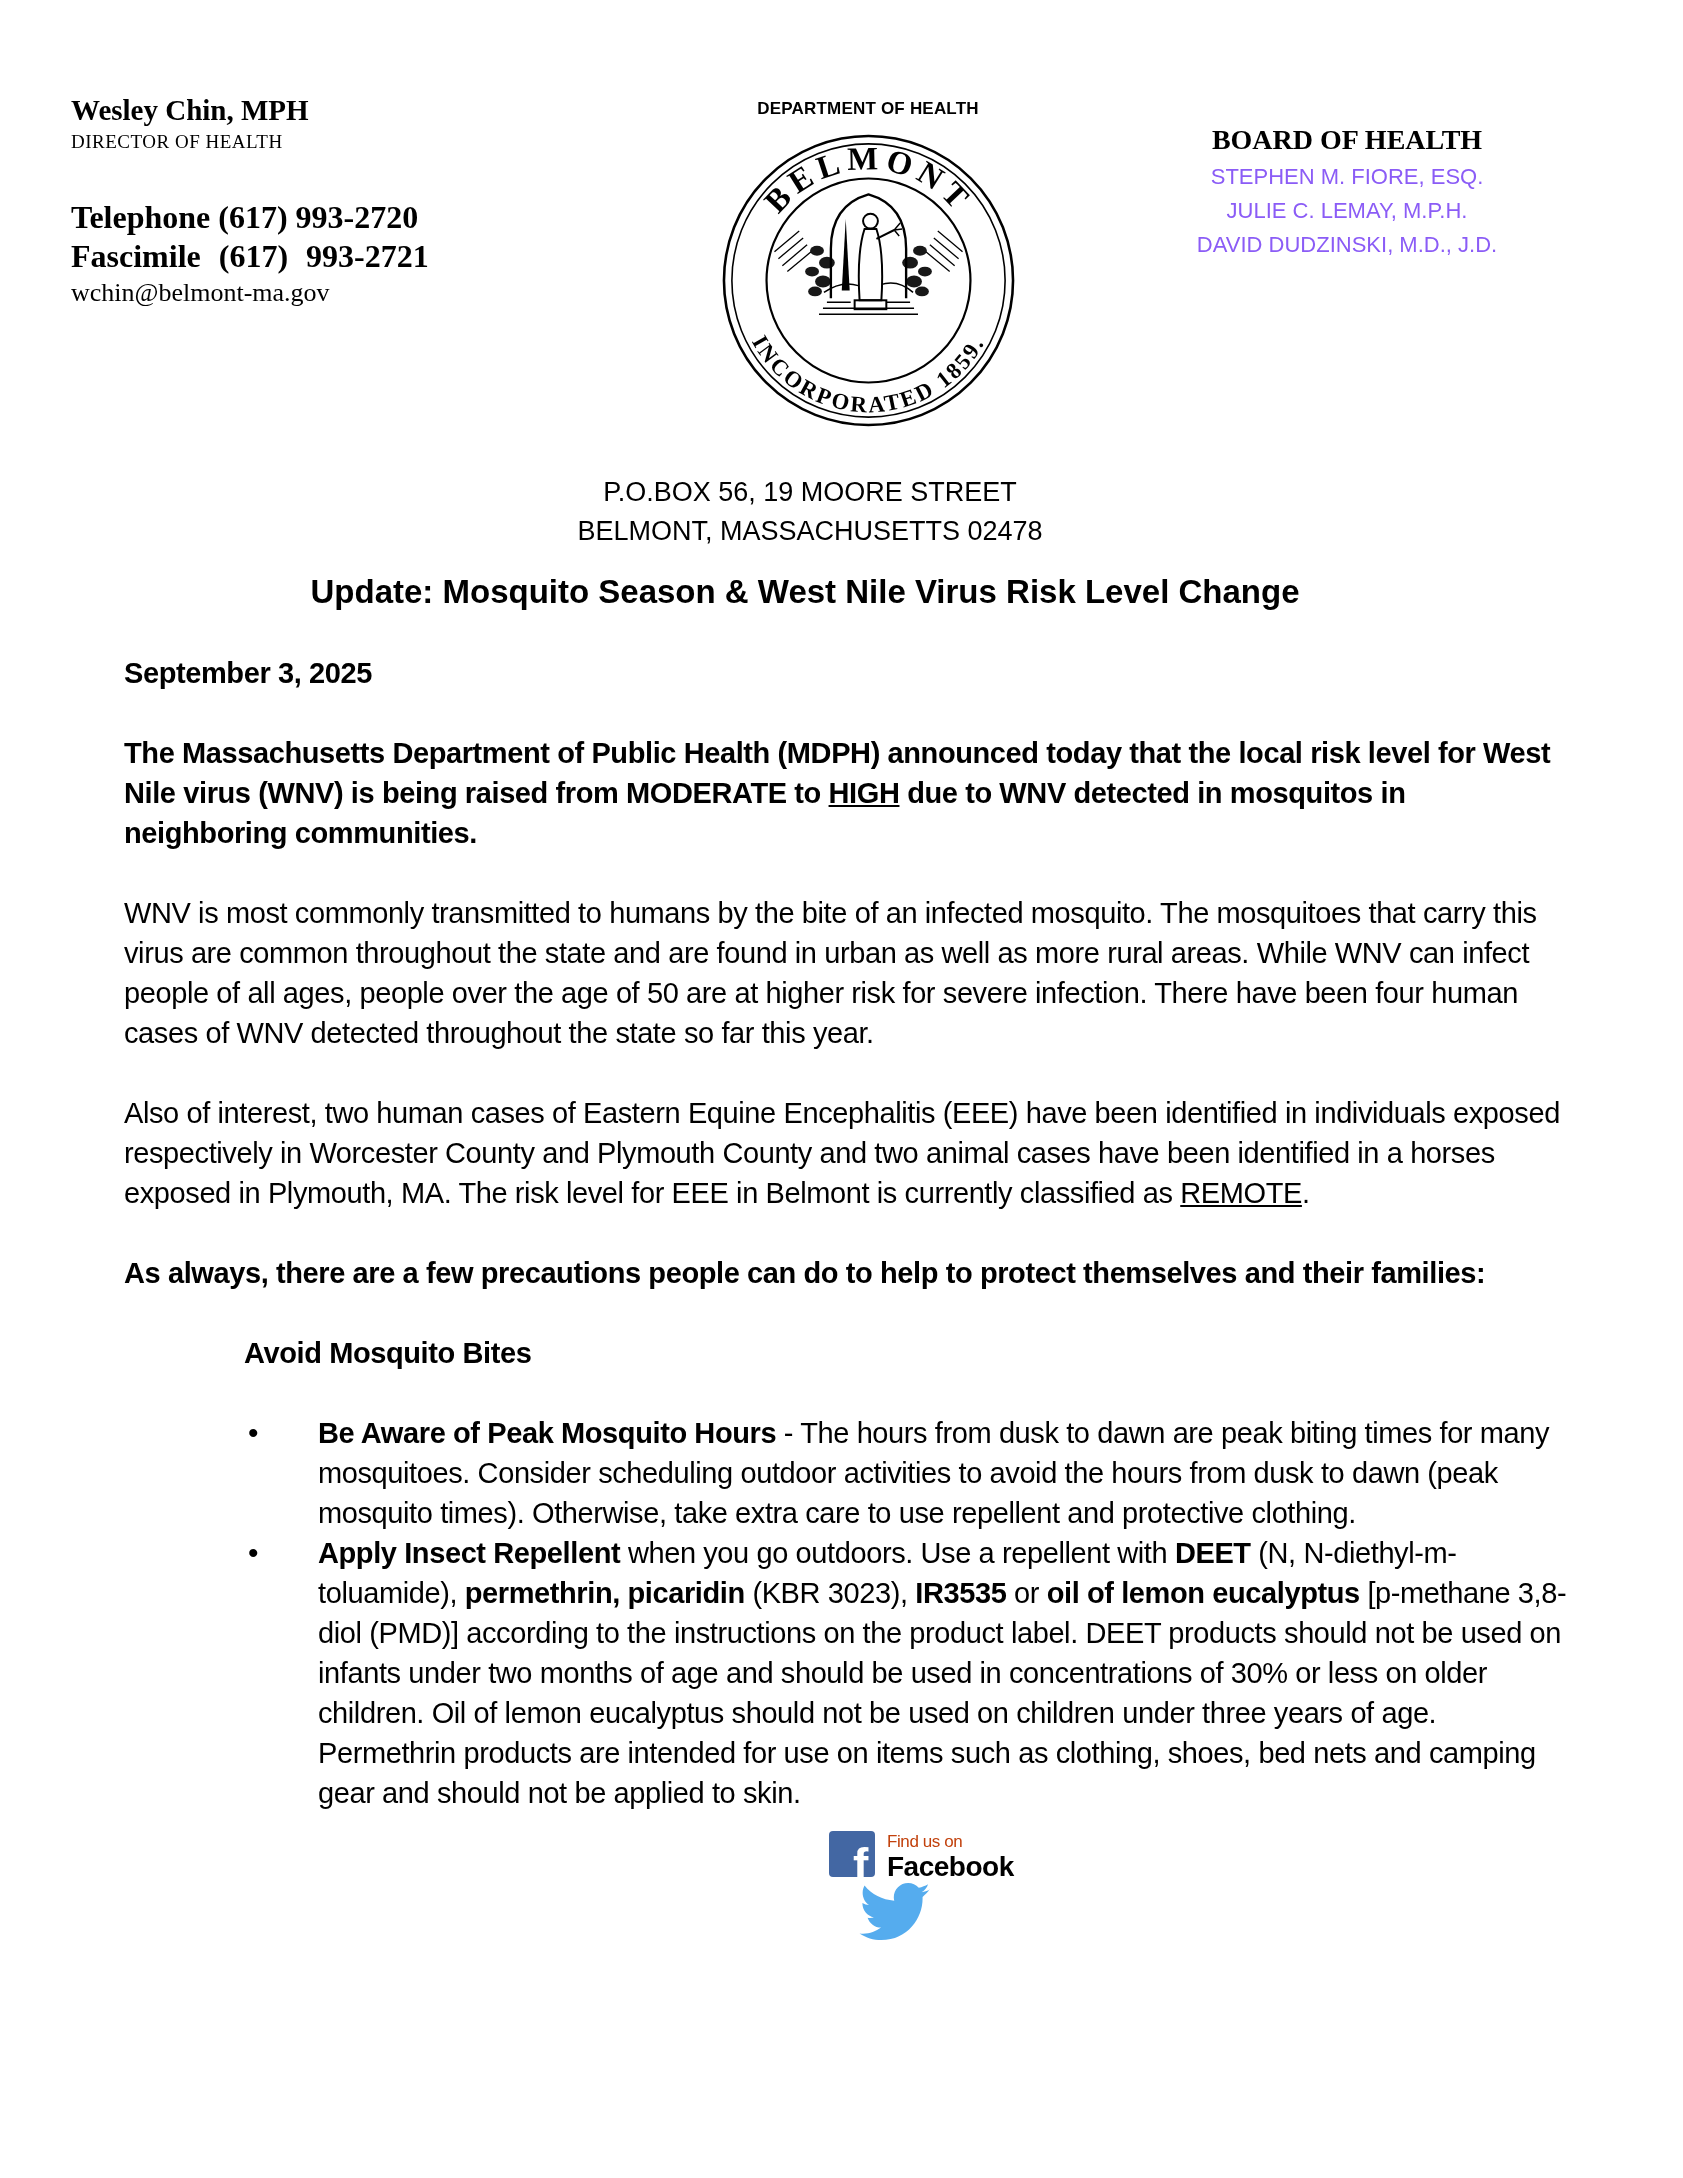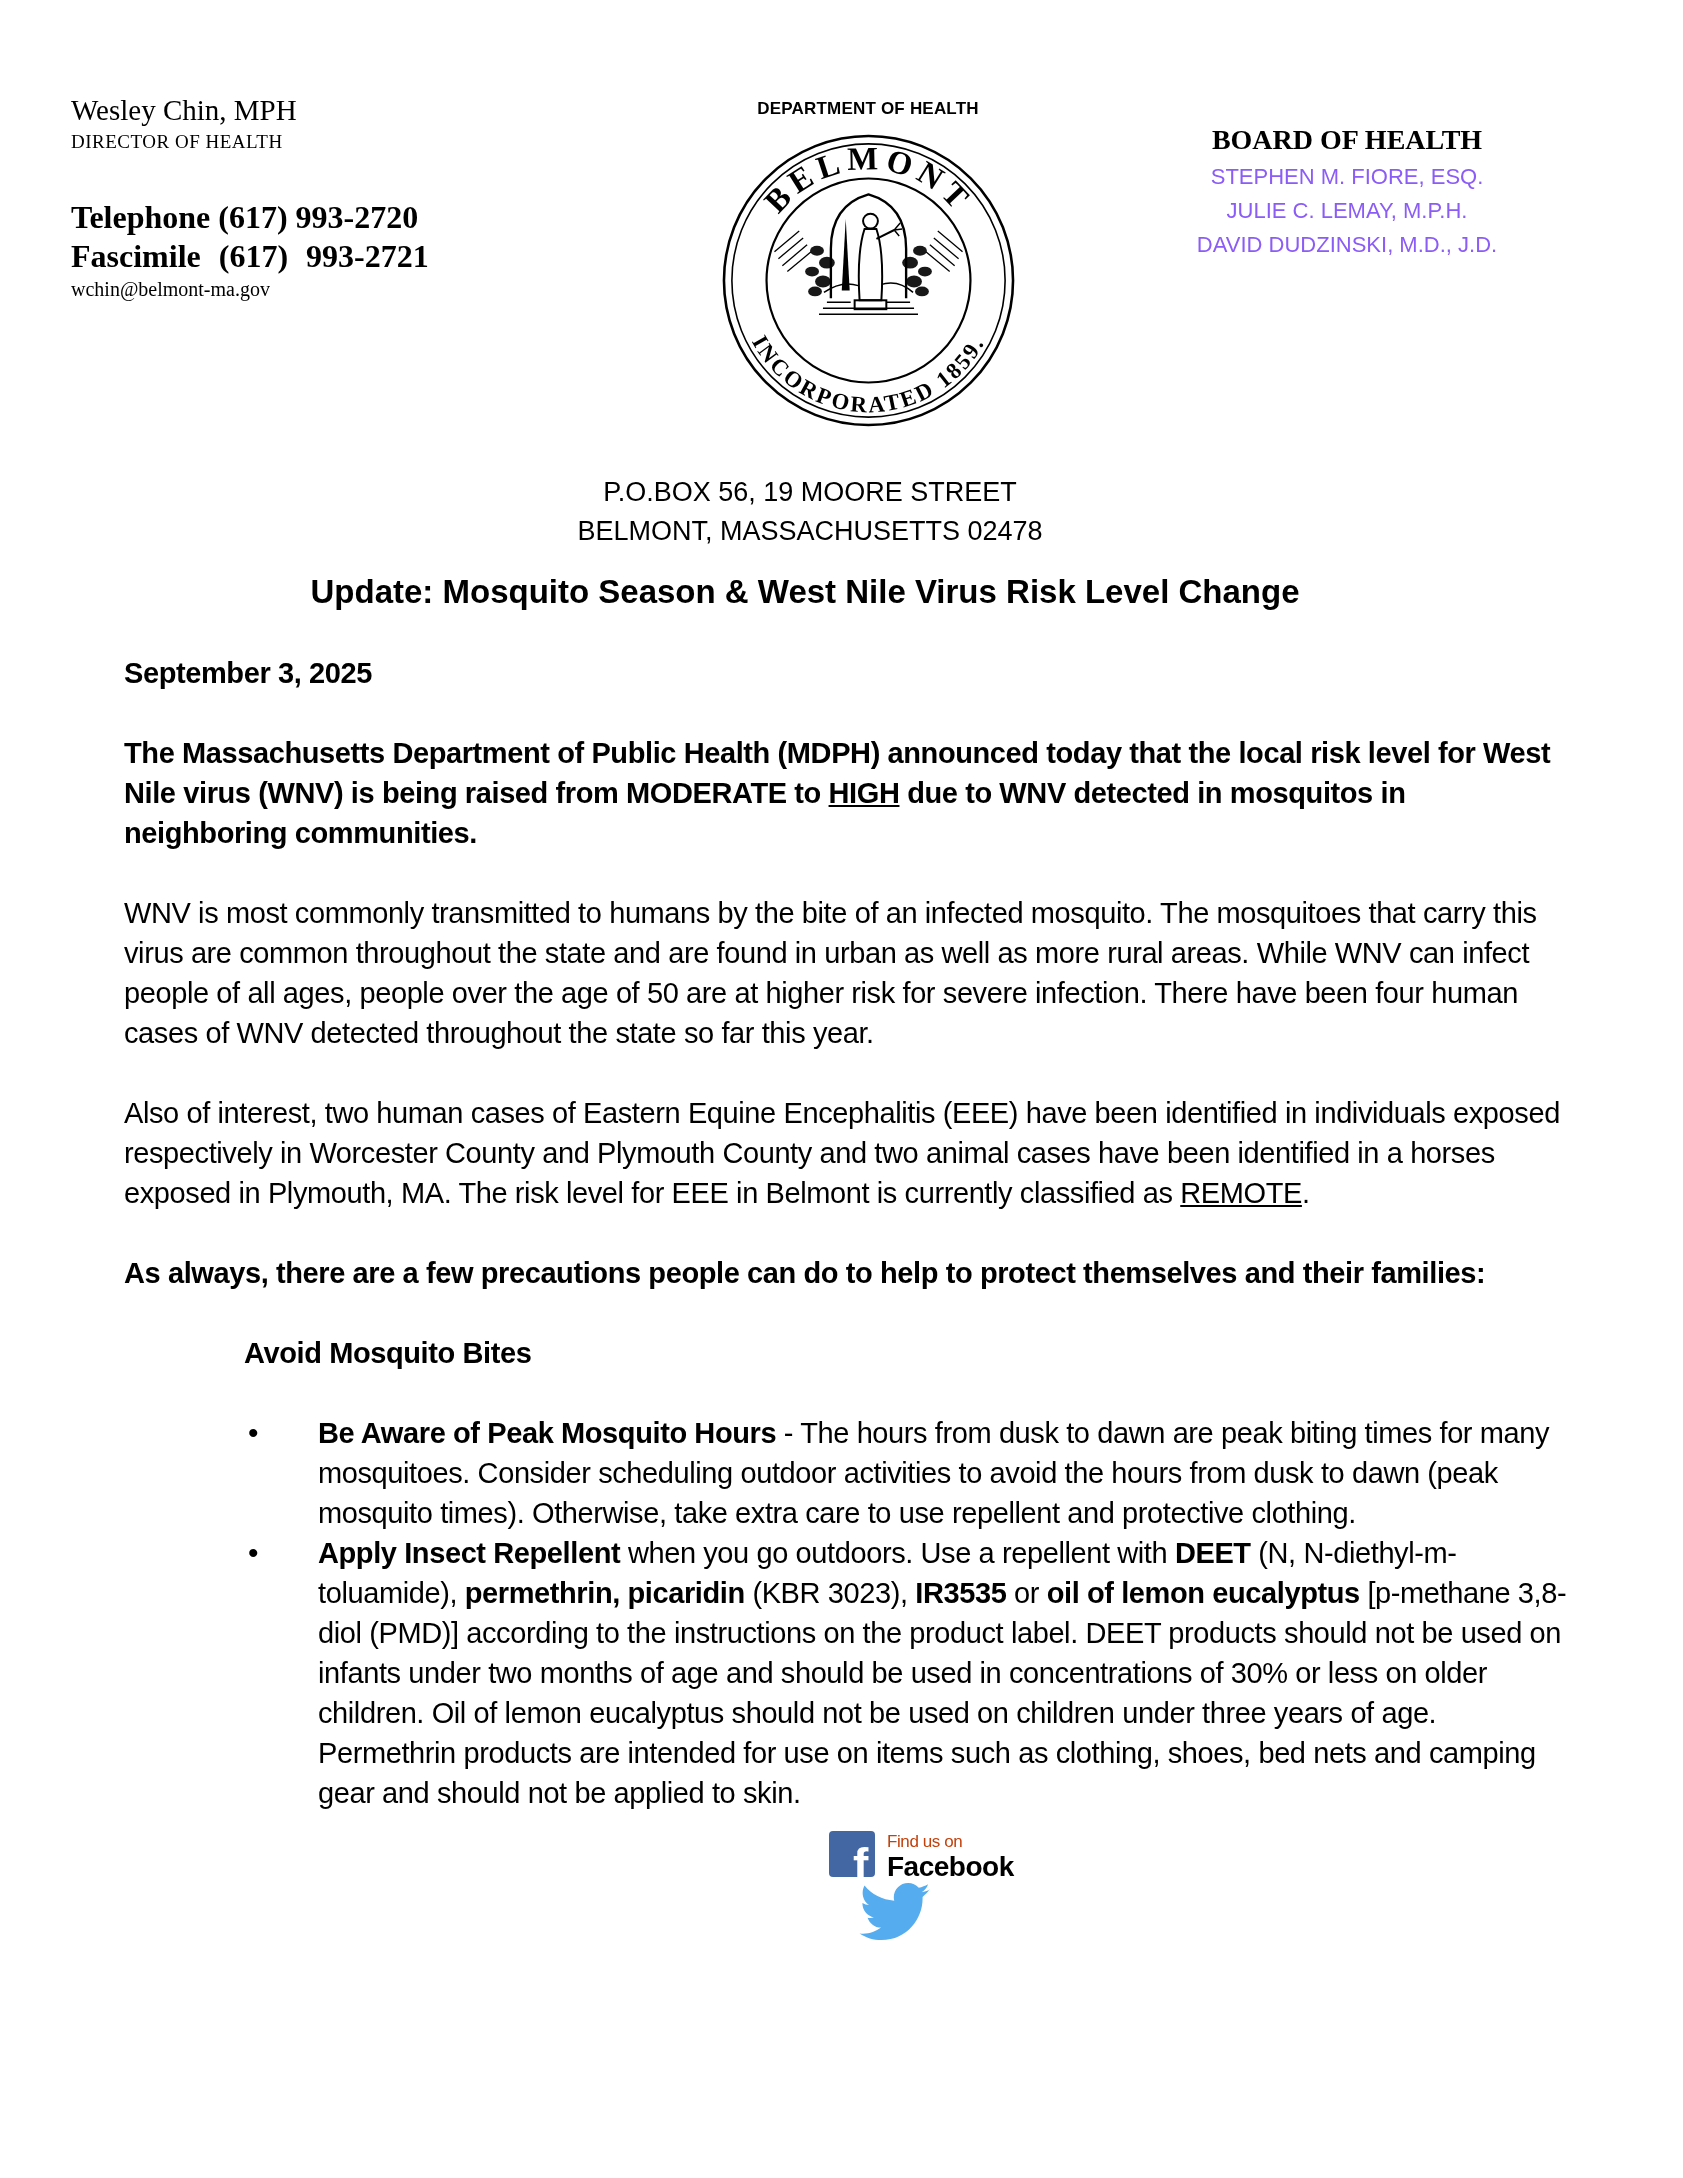--- a/index.html
+++ b/index.html
@@ -19,7 +19,7 @@
     position: absolute; left: 71px; top: 94px; width: 455px;
     font-family: "Liberation Serif", serif;
   }
-  .lh-name { font-size: 29px; font-weight: normal; }
+  .lh-name { font-size: 29px; font-weight: bold; }
   .lh-title { font-size: 19px; letter-spacing: 0.5px; margin-top: 4px; }
   .lh-phone { font-size: 32px; font-weight: bold; margin-top: 2px; }
   .lh-phone.first { margin-top: 46px; }

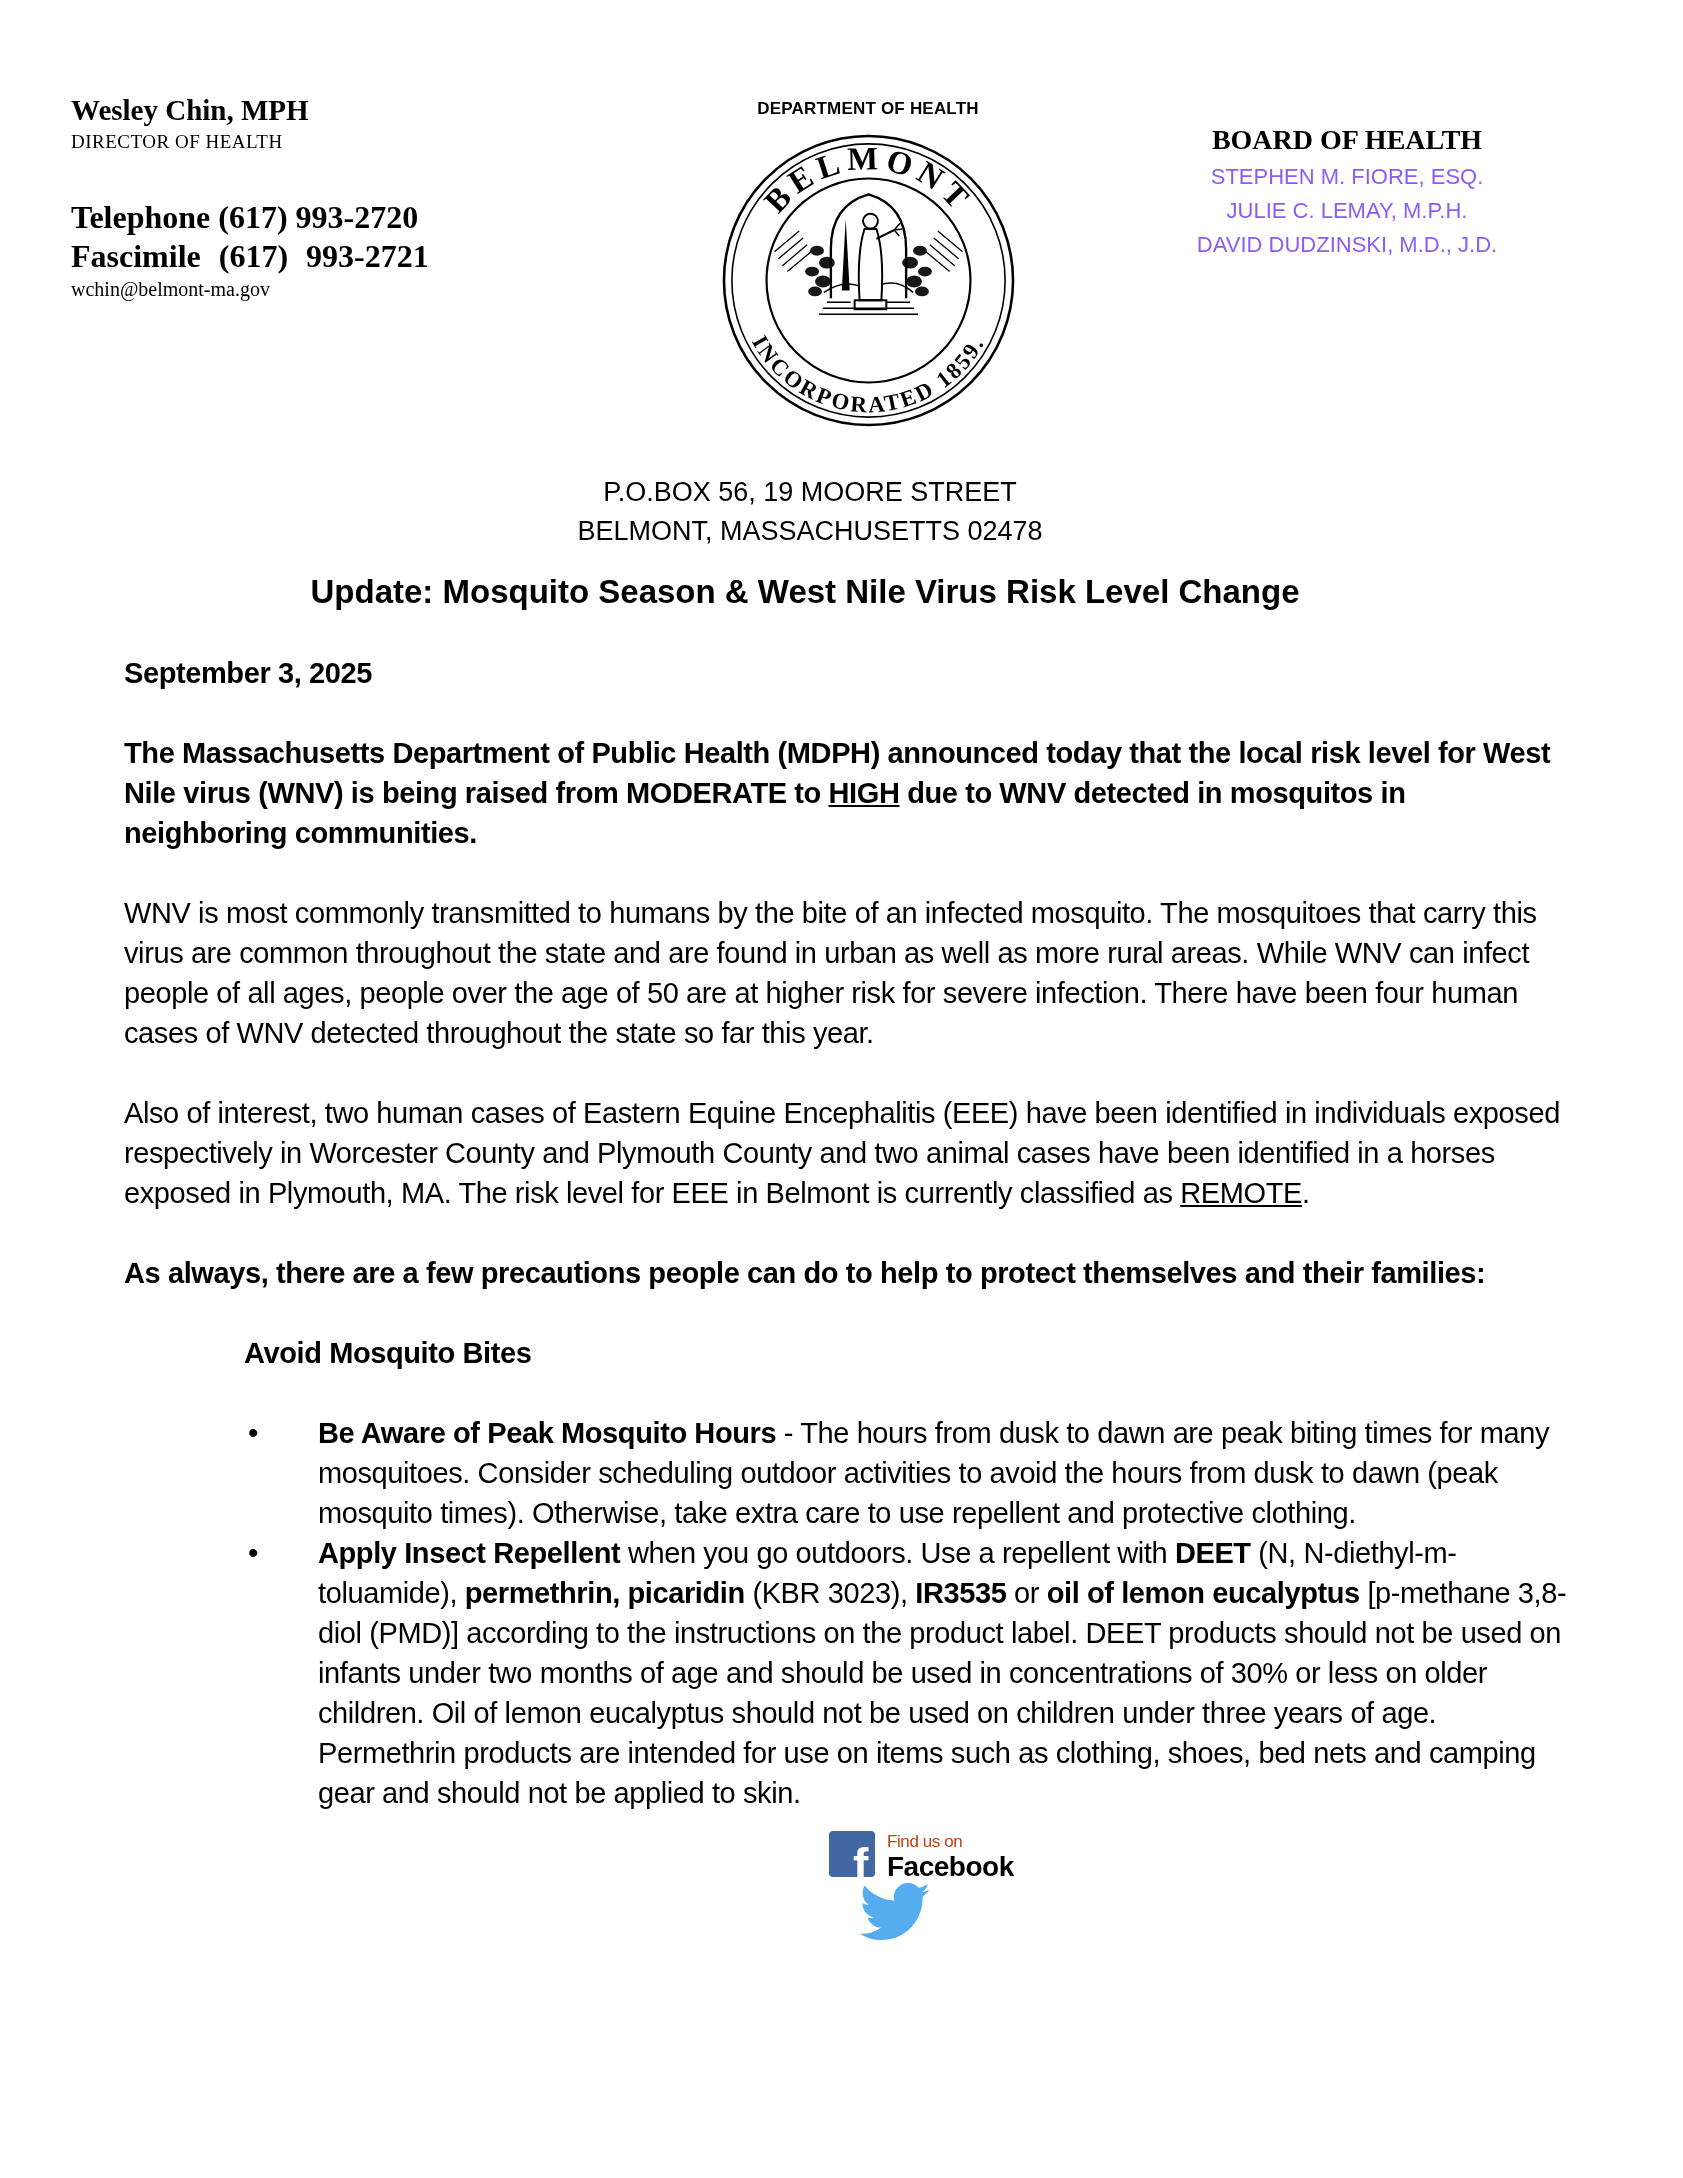--- a/index.html
+++ b/index.html
@@ -24,7 +24,7 @@
   .lh-phone { font-size: 32px; font-weight: bold; margin-top: 2px; }
   .lh-phone.first { margin-top: 46px; }
   .lh-fax { word-spacing: 10px; }
-  .lh-email { font-size: 20px; margin-top: 3px; }
+  .lh-email { font-size: 26px; margin-top: 3px; }
 
   .lh-dept {
     position: absolute; left: 571px; top: 99px; width: 594px;

